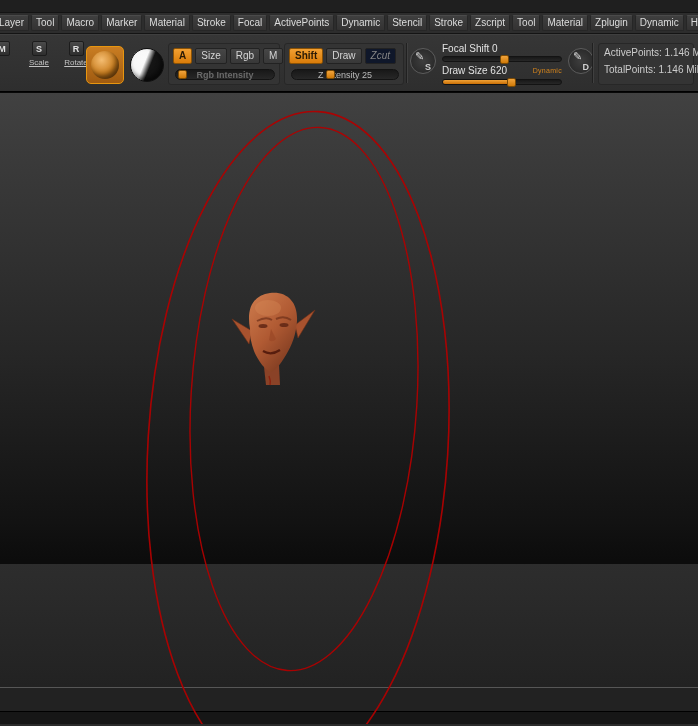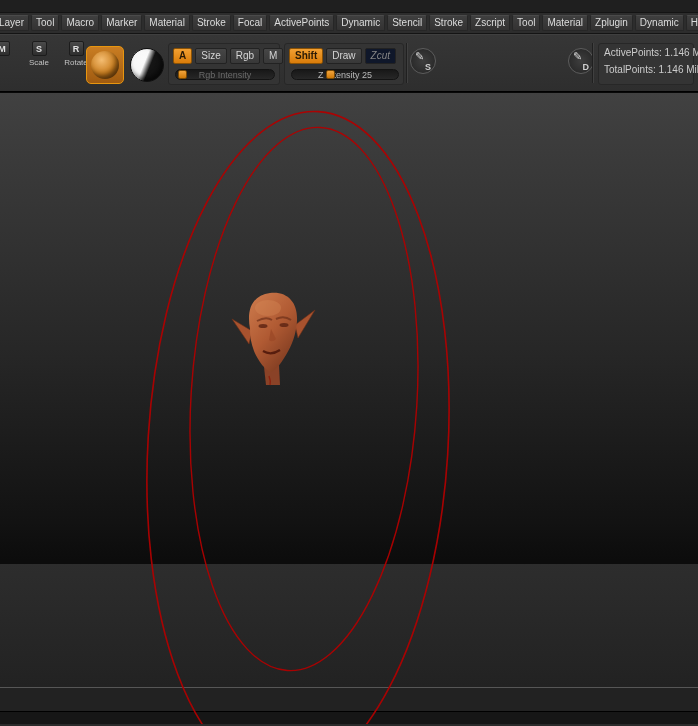--- a/index.html
+++ b/index.html
@@ -177,6 +177,18 @@
     <span class="cl">S</span>
   </div>
 
+  <div class="focal-box">
+    <div class="focal-label fl-1">Focal Shift 0</div>
+    <div class="slider sl-focal">
+      <div class="s-handle" style="left:48%;"></div>
+    </div>
+    <div class="focal-label fl-2">Draw Size 620</div>
+    <div class="dyn">Dynamic</div>
+    <div class="slider sl-draw">
+      <div class="s-fill" style="width:56%;"></div>
+      <div class="s-handle" style="left:54%;"></div>
+    </div>
+  </div>
 
   <div class="circle-icon ci-d">
     <span class="pen">✎</span>

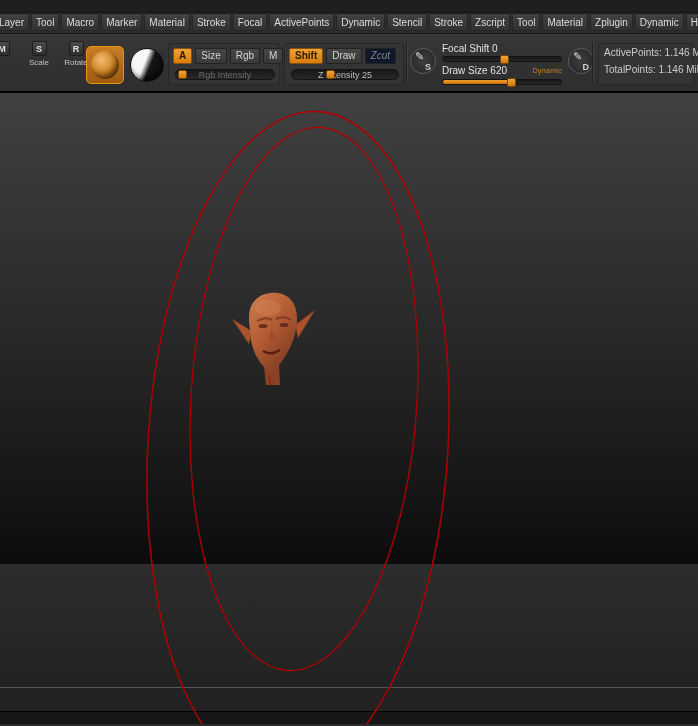--- a/index.html
+++ b/index.html
@@ -25,7 +25,7 @@
   .xf-btn { width:32px; text-align:center; }
   .xf-key { width:15px; height:15px; margin:0 auto; font-size:9px; font-weight:bold; color:#e0e0e0;
     line-height:14px; background:linear-gradient(#4a4a4a,#2e2e2e); border:1px solid #1c1c1c; border-radius:2px; }
-  .xf-label { font-size:8px; color:#c2c2c2; margin-top:2px; }
+  .xf-label { font-size:8px; color:#c2c2c2; margin-top:2px;text-decoration:underline; }
 
   .brush-btn { position:absolute; left:86px; top:11px; width:38px; height:38px;
     background:linear-gradient(#c97d22,#a05b10); border:1px solid #e8960f; border-radius:5px; }

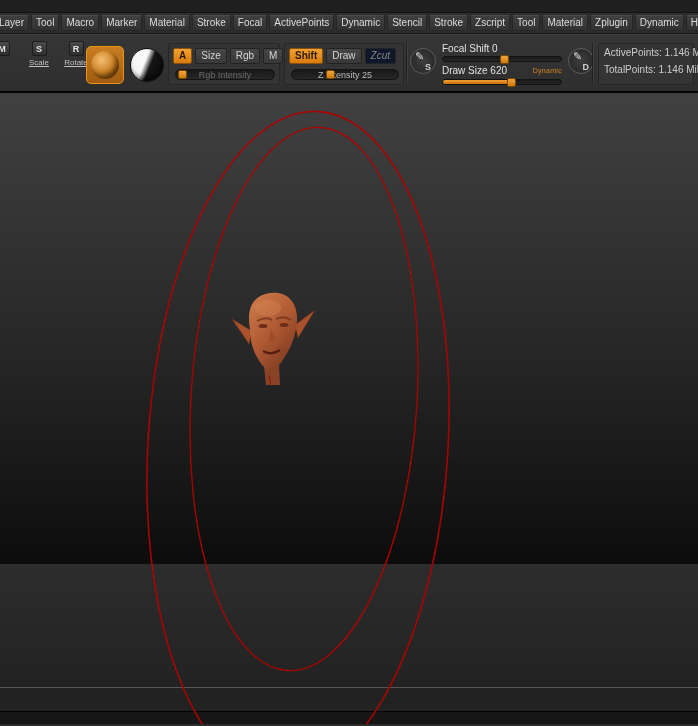--- a/index.html
+++ b/index.html
@@ -60,7 +60,7 @@
   .s-fill { position:absolute; left:0; top:0; height:100%; border-radius:5px 0 0 5px;
     background:linear-gradient(#f0a237,#c96f06); }
 
-  .sl-paint  { position:absolute; left:6px; top:25px; width:100px; }
+  .sl-paint  { position:absolute; left:6px; top:25px; width:100px;font-weight:bold; }
   .sl-sculpt { position:absolute; left:6px; top:25px; width:108px; }
 
   .circle-icon { position:absolute; width:26px; height:26px; border-radius:50%;

